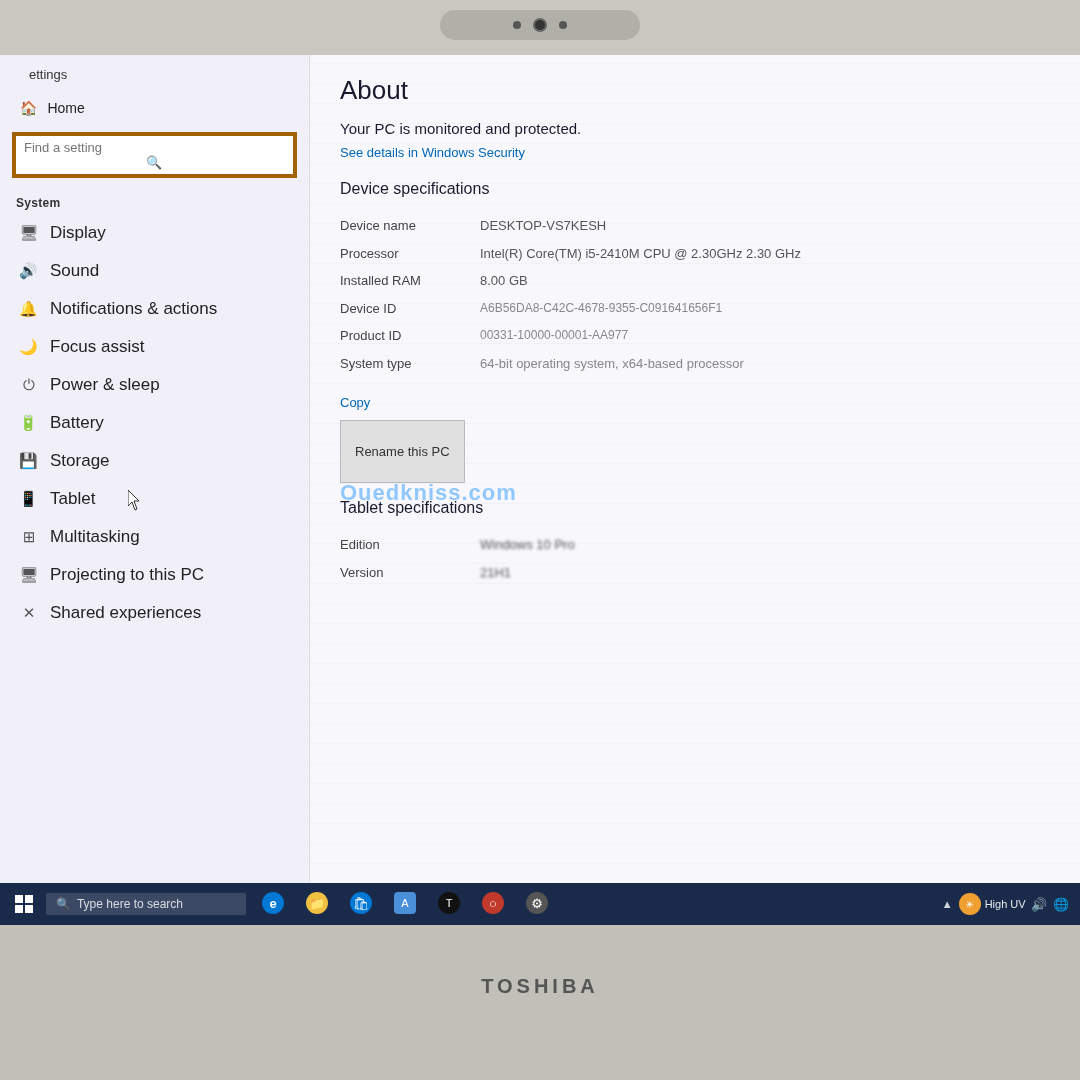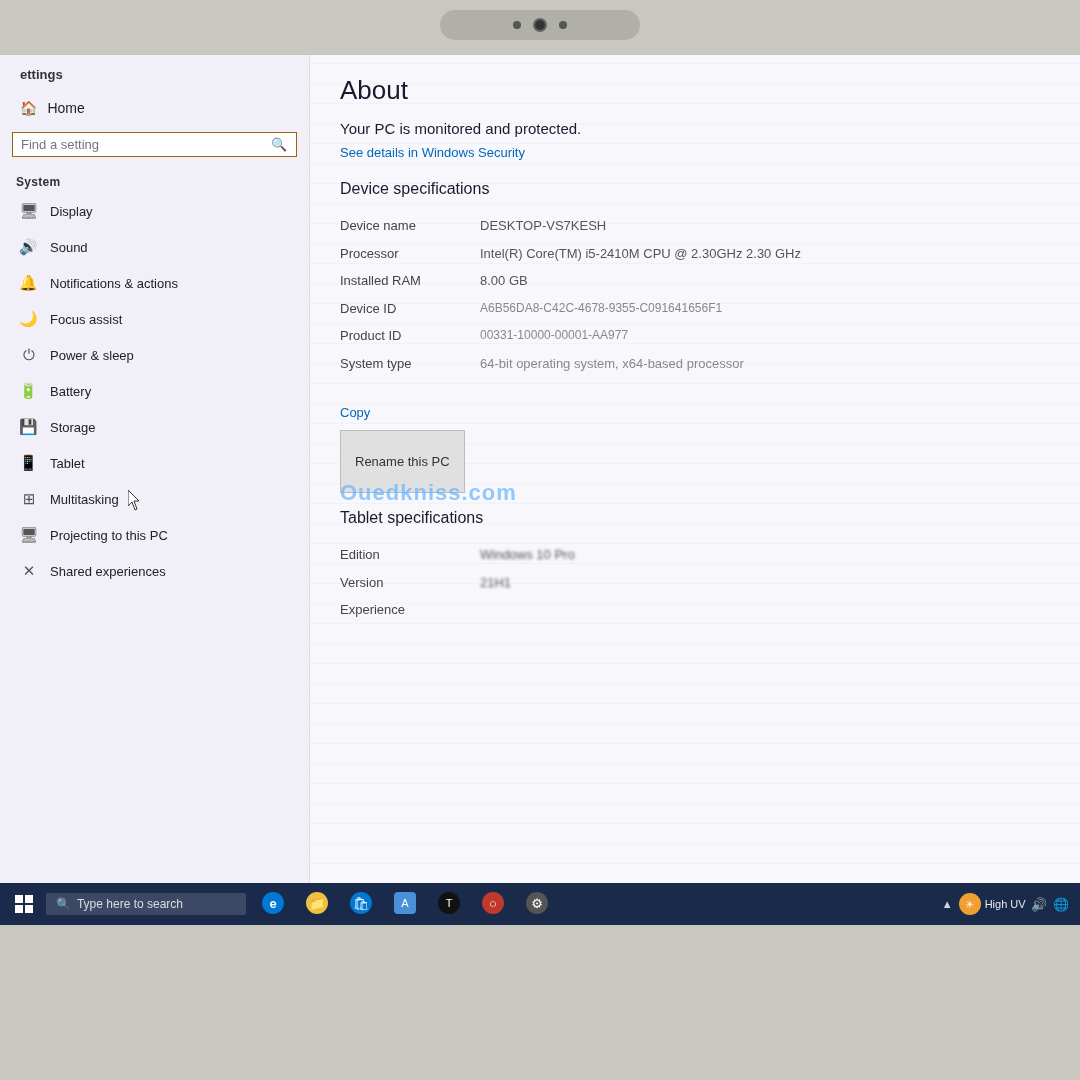--- a/index.html
+++ b/index.html
@@ -85,10 +85,10 @@
     }
 
     .sidebar-header {
-      padding: 12px 16px 8px 20px;
+      padding: 12px 16px 8px 29px;
       font-size: 13px;
       color: #333;
-      font-weight: 700;
+      font-weight: 400;
     }
 
     .sidebar-home {

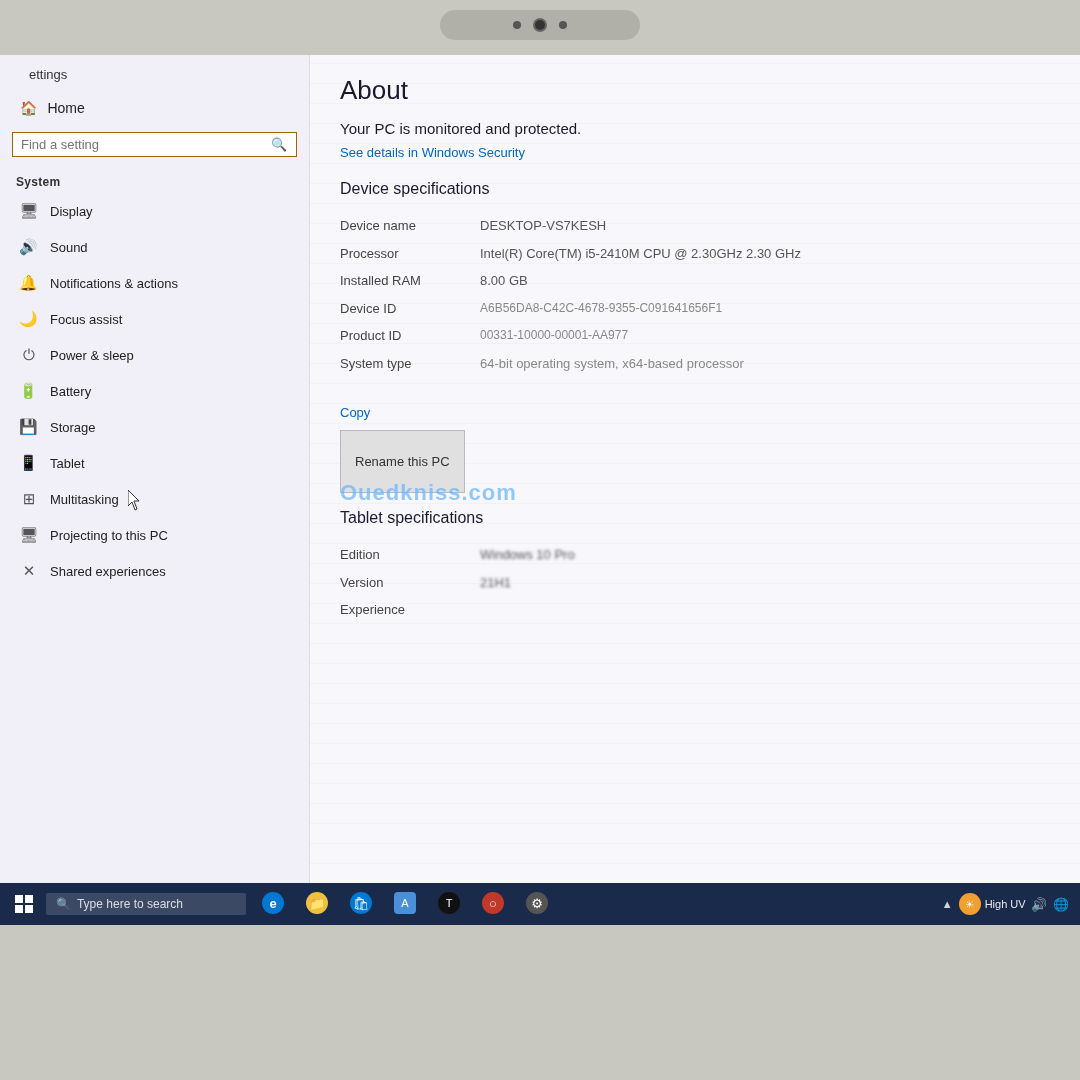--- a/index.html
+++ b/index.html
@@ -105,9 +105,10 @@
       margin: 6px 12px 10px 12px;
       display: flex;
       align-items: center;
-      border: 1px solid #a16207;
+      border: 4px solid #a16207;
       background: white;
       padding: 4px 8px;
+      flex-direction: column;
     }
     .search-input {
       border: none;

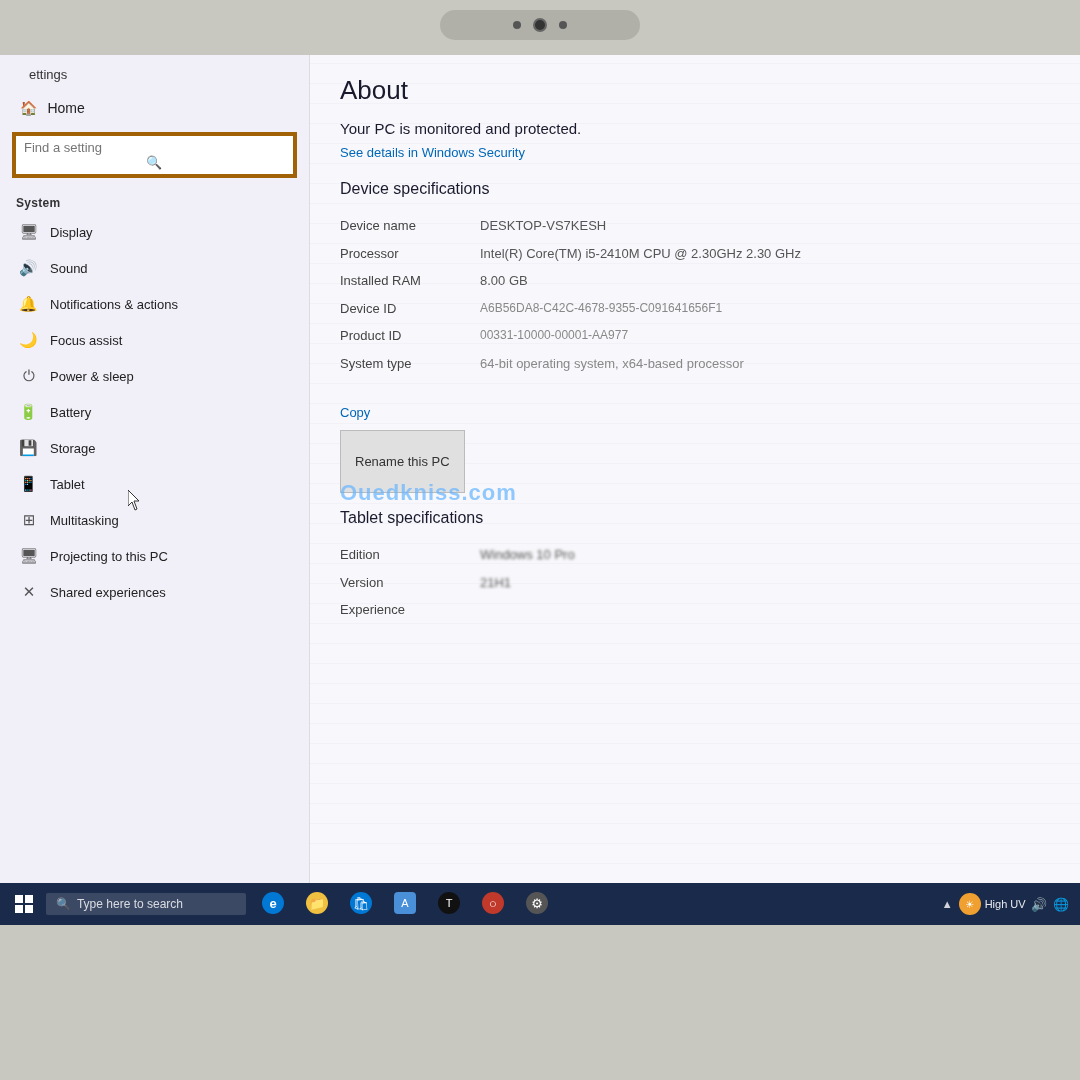--- a/index.html
+++ b/index.html
@@ -150,7 +150,7 @@
       font-size: 15px;
       color: #555;
     }
-    .nav-label { font-size: 13px; }
+    .nav-label { font-size: 17px; }
 
     
     .right-panel {

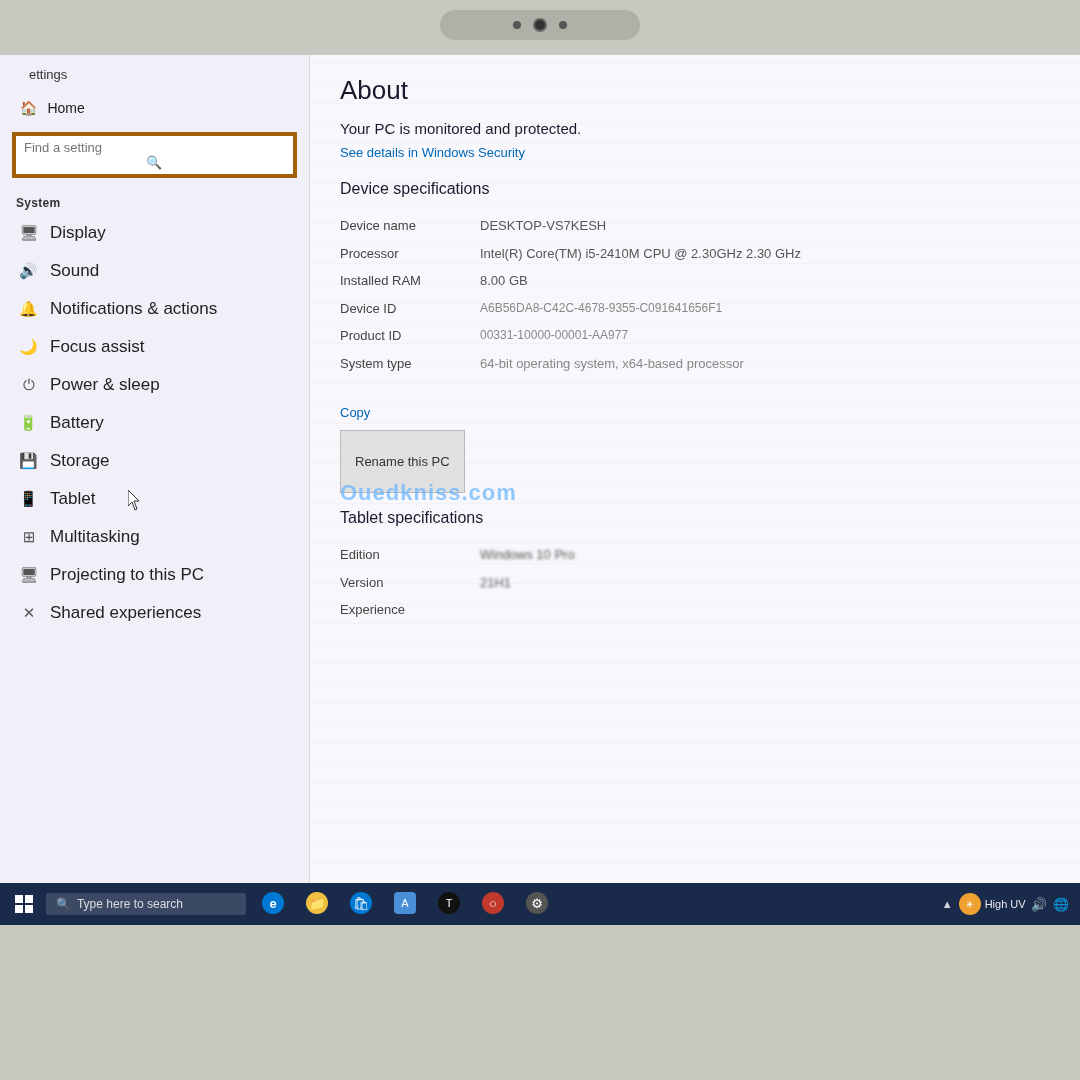--- a/index.html
+++ b/index.html
@@ -225,7 +225,7 @@
       cursor: pointer;
       display: inline-block;
       margin-bottom: 6px;
-      margin-top: 12px;
+      margin-top: 2px;
     }
 
     .rename-btn {

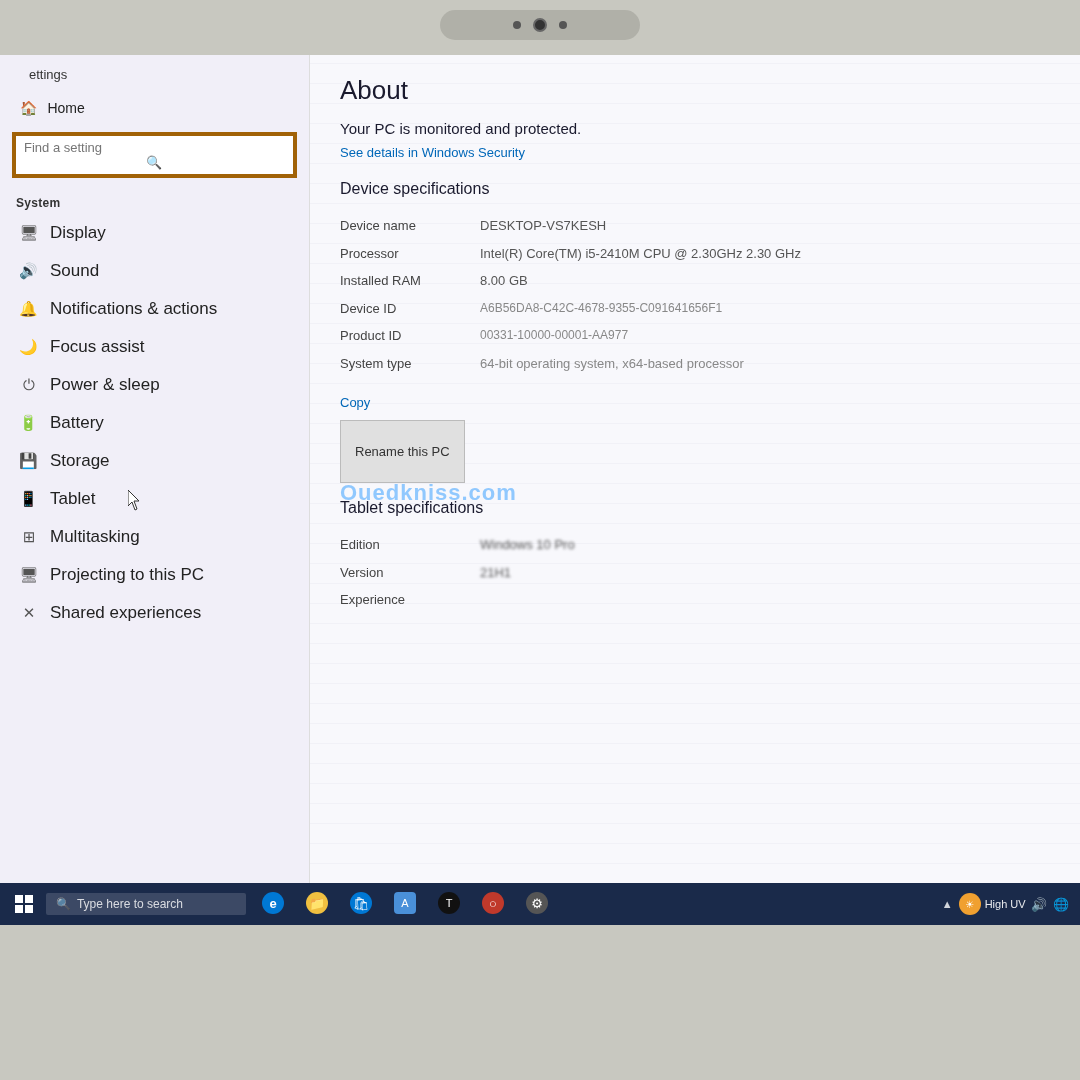--- a/index.html
+++ b/index.html
@@ -500,10 +500,6 @@
               <td>Version</td>
               <td class="blurred-text">21H1</td>
             </tr>
-            <tr>
-              <td>Experience</td>
-              <td></td>
-            </tr>
           </tbody>
             </table>
         </div>

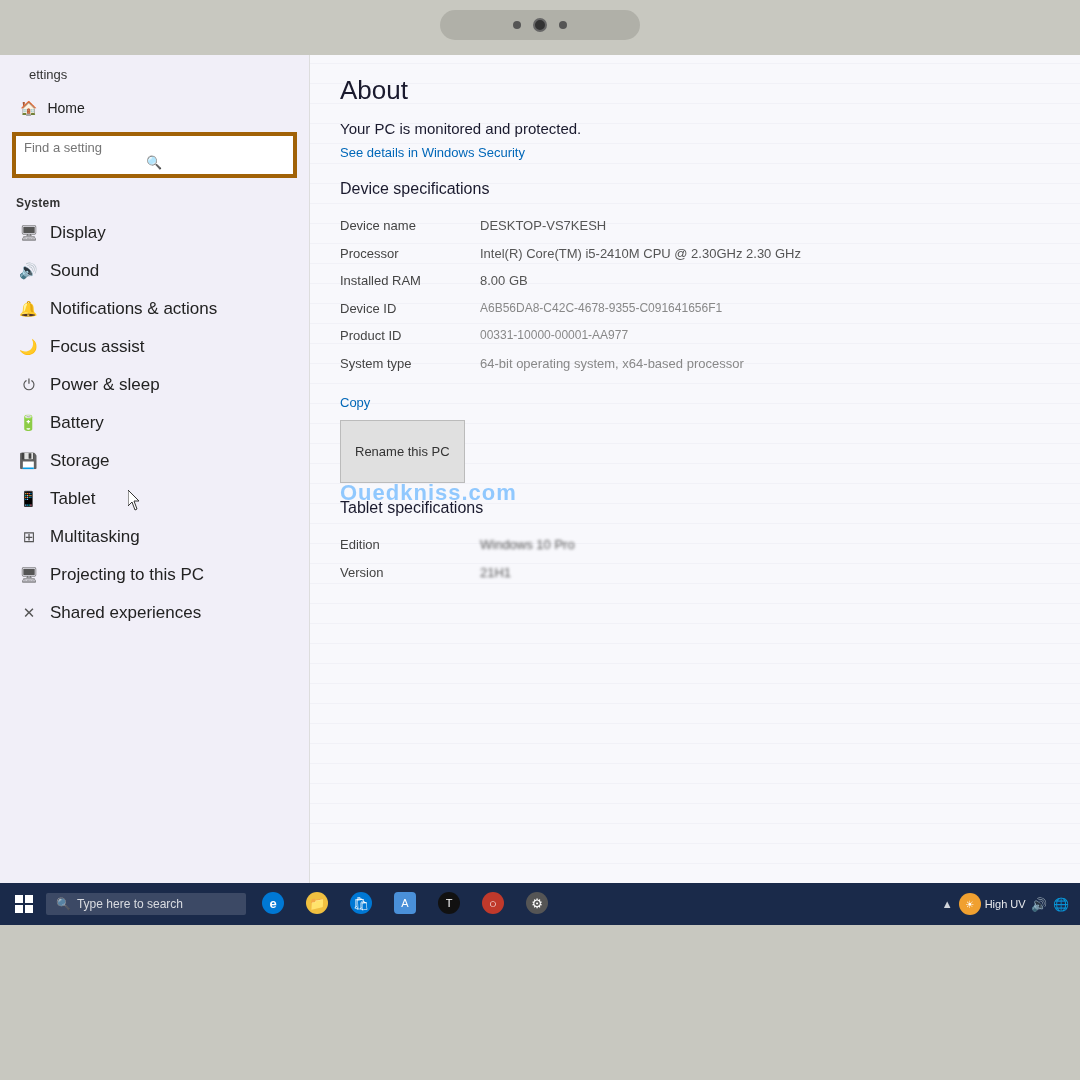--- a/index.html
+++ b/index.html
@@ -561,6 +561,9 @@
     <span>Oued</span><span style="color:rgba(100,180,255,0.7);">kniss</span><span>.com</span>
   </div>
 
+  <div class="laptop-bottom">
+    <div class="laptop-brand">TOSHIBA</div>
+  </div>
 
 </div>
 

